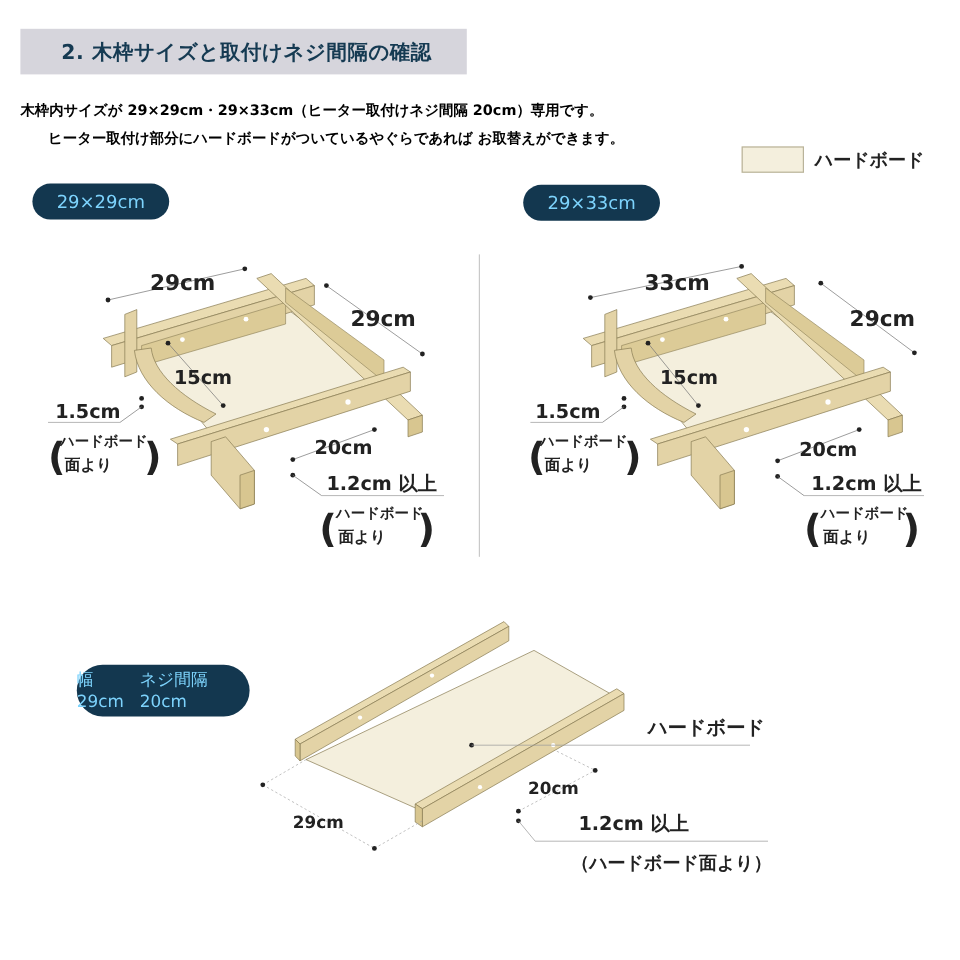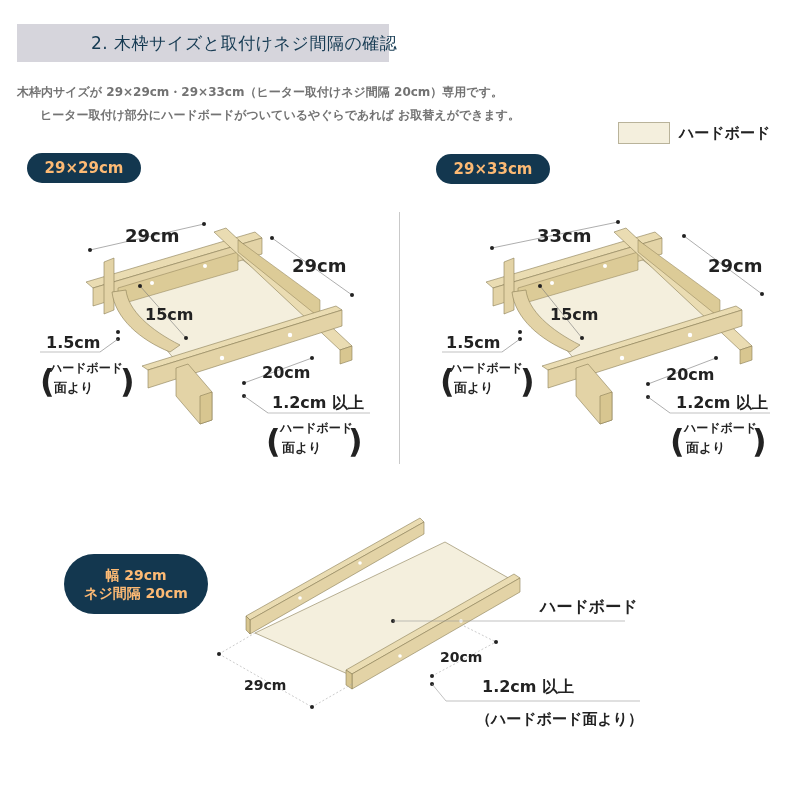--- a/index.html
+++ b/index.html
@@ -5,7 +5,7 @@
   html,body{margin:0;padding:0;background:#ffffff;}
   body{width:800px;height:800px;position:relative;overflow:hidden;font-family:"DejaVu Sans","Liberation Sans",sans-serif;color:#222;}
   .header{position:absolute;left:17px;top:24px;width:372px;height:38px;background:#d6d5dc;}
-  .header-title{position:absolute;left:34px;top:8px;font-size:17px;font-weight:normal;color:#153a52;letter-spacing:0.5px;white-space:nowrap;margin-left:40px;}
+  .header-title{position:absolute;left:34px;top:8px;font-size:17px;font-weight:bold;color:#153a52;letter-spacing:0.5px;white-space:nowrap;}
   .desc{position:absolute;left:17px;font-size:12px;font-weight:bold;color:#737373;white-space:nowrap;}
   .legend{position:absolute;left:618px;top:122px;display:flex;align-items:center;}
   .legend-swatch{width:50px;height:20px;background:#f4efdd;border:1px solid #b9b39a;}

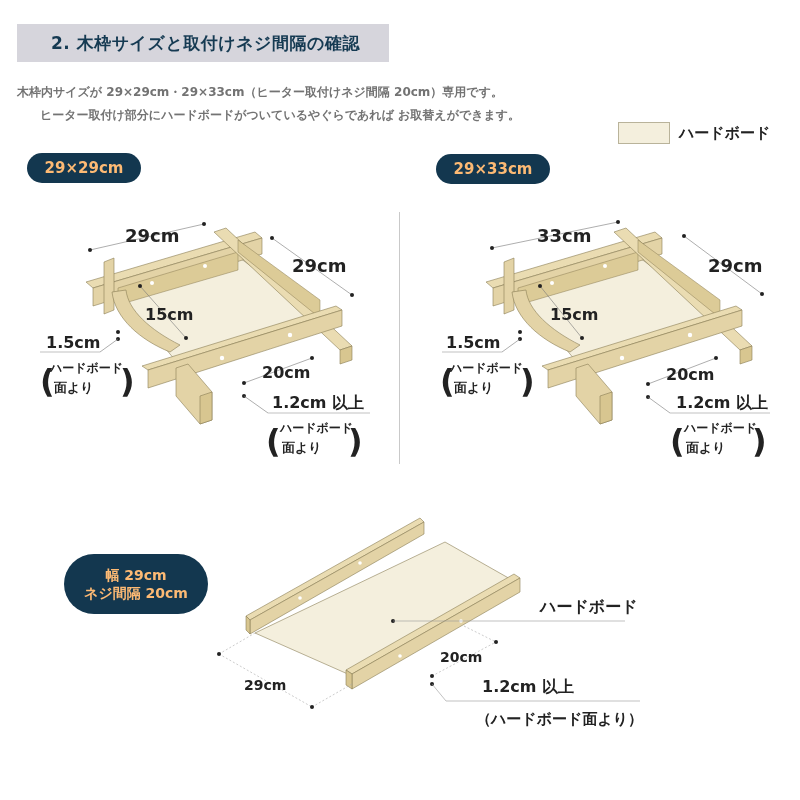--- a/index.html
+++ b/index.html
@@ -6,7 +6,7 @@
   body{width:800px;height:800px;position:relative;overflow:hidden;font-family:"DejaVu Sans","Liberation Sans",sans-serif;color:#222;}
   .header{position:absolute;left:17px;top:24px;width:372px;height:38px;background:#d6d5dc;}
   .header-title{position:absolute;left:34px;top:8px;font-size:17px;font-weight:bold;color:#153a52;letter-spacing:0.5px;white-space:nowrap;}
-  .desc{position:absolute;left:17px;font-size:12px;font-weight:bold;color:#737373;white-space:nowrap;}
+  .desc{position:absolute;left:17px;font-size:12px;font-weight:bold;color:#000000;white-space:nowrap;}
   .legend{position:absolute;left:618px;top:122px;display:flex;align-items:center;}
   .legend-swatch{width:50px;height:20px;background:#f4efdd;border:1px solid #b9b39a;}
   .legend-label{margin-left:9px;font-size:15px;font-weight:bold;color:#222;}

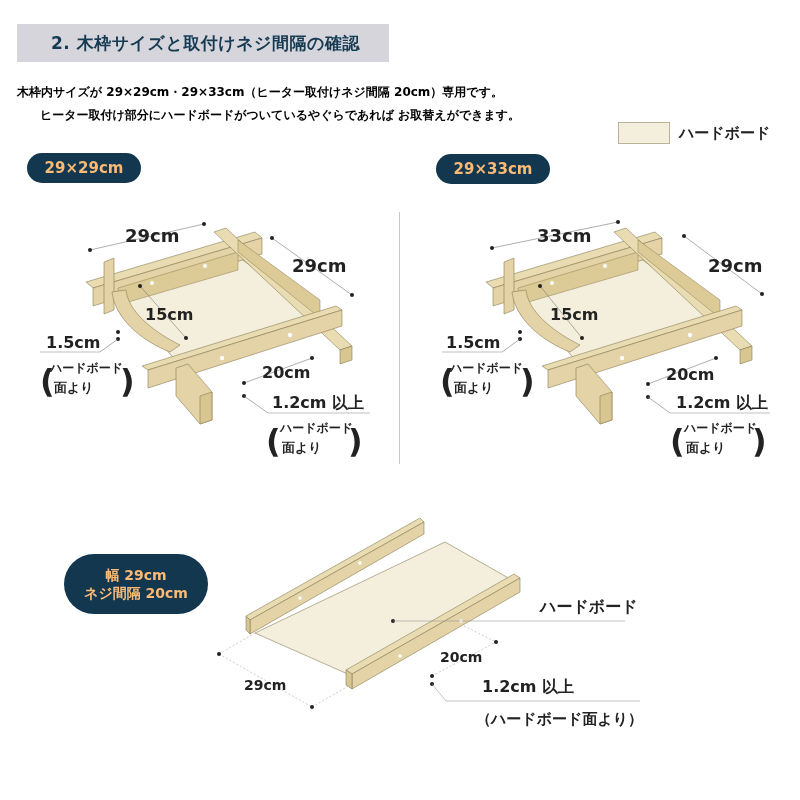--- a/index.html
+++ b/index.html
@@ -10,7 +10,7 @@
   .legend{position:absolute;left:618px;top:122px;display:flex;align-items:center;}
   .legend-swatch{width:50px;height:20px;background:#f4efdd;border:1px solid #b9b39a;}
   .legend-label{margin-left:9px;font-size:15px;font-weight:bold;color:#222;}
-  .pill{position:absolute;background:#13374f;color:#fdba74;font-weight:bold;display:flex;align-items:center;justify-content:center;}
+  .pill{position:absolute;background:#13374f;color:#7dd3fc;font-weight:normal;display:flex;align-items:center;justify-content:center;}
   .pill-small{height:30px;border-radius:15px;font-size:15px;}
   .pill-big{left:64px;top:554px;width:144px;height:60px;border-radius:30px;font-size:14px;flex-direction:column;line-height:18px;}
   .divider{position:absolute;left:399px;top:212px;width:1px;height:252px;background:#c9c9c9;}

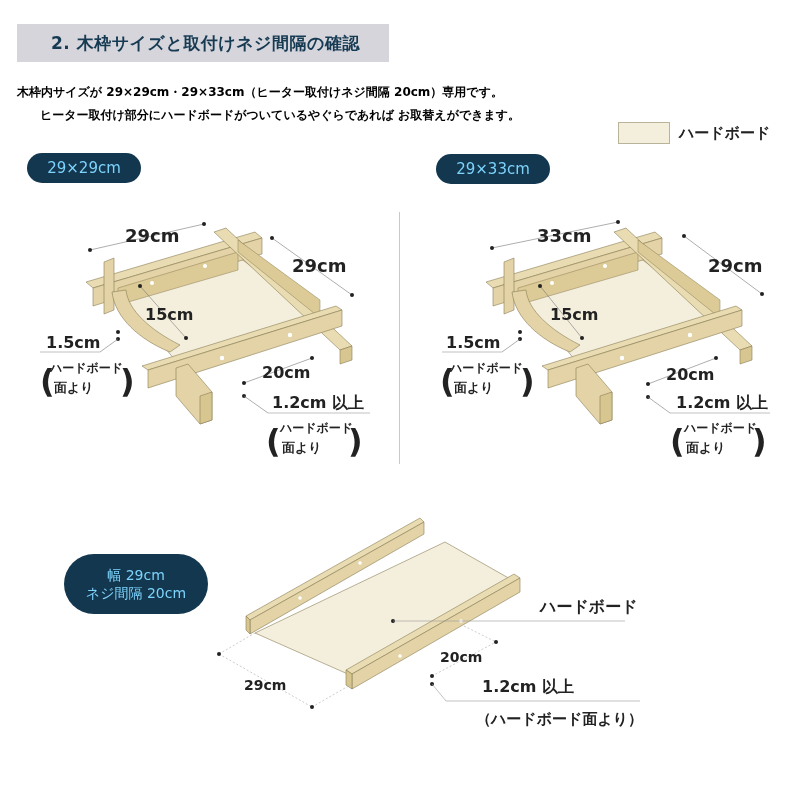--- a/index.html
+++ b/index.html
@@ -12,7 +12,7 @@
   .legend-label{margin-left:9px;font-size:15px;font-weight:bold;color:#222;}
   .pill{position:absolute;background:#13374f;color:#7dd3fc;font-weight:normal;display:flex;align-items:center;justify-content:center;}
   .pill-small{height:30px;border-radius:15px;font-size:15px;}
-  .pill-big{left:64px;top:554px;width:144px;height:60px;border-radius:30px;font-size:14px;flex-direction:column;line-height:18px;}
+  .pill-big{left:64px;top:554px;width:144px;height:43px;border-radius:30px;font-size:14px;line-height:18px;}
   .divider{position:absolute;left:399px;top:212px;width:1px;height:252px;background:#c9c9c9;}
   svg{position:absolute;left:0;top:0;}
   .lbl{font-family:"DejaVu Sans","Liberation Sans",sans-serif;font-weight:bold;fill:#222;}

